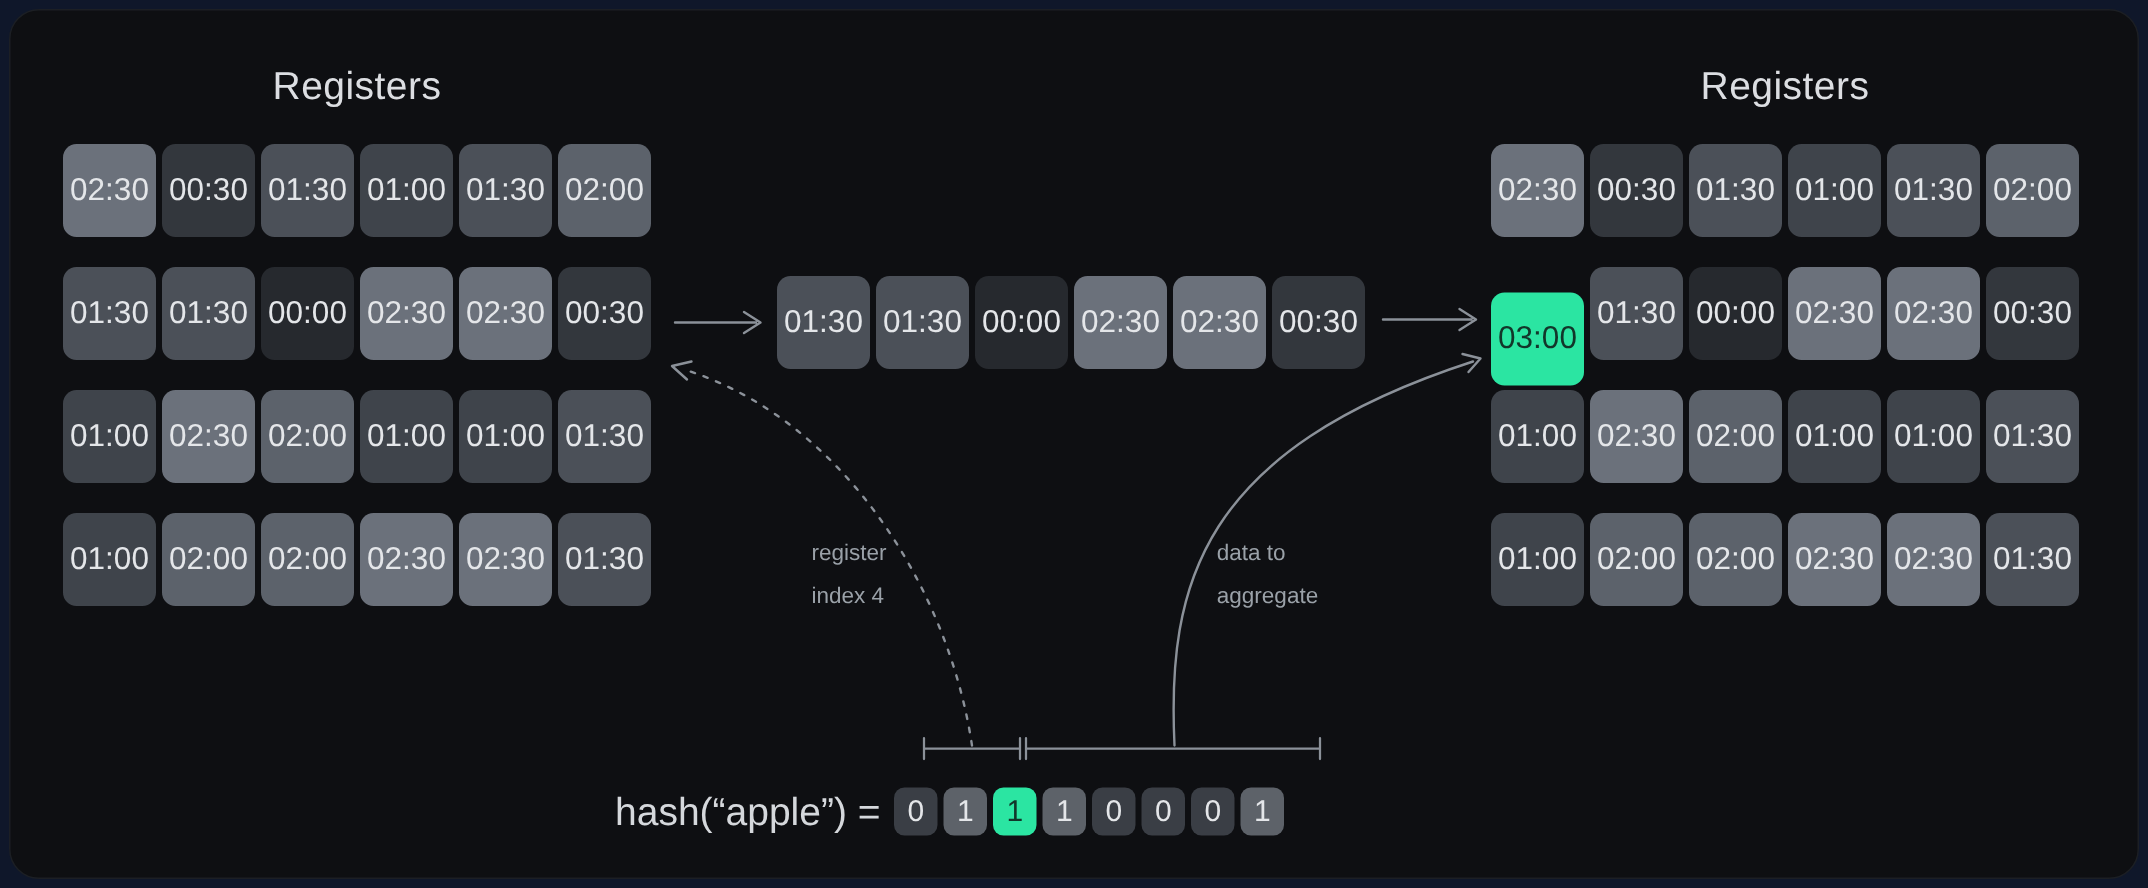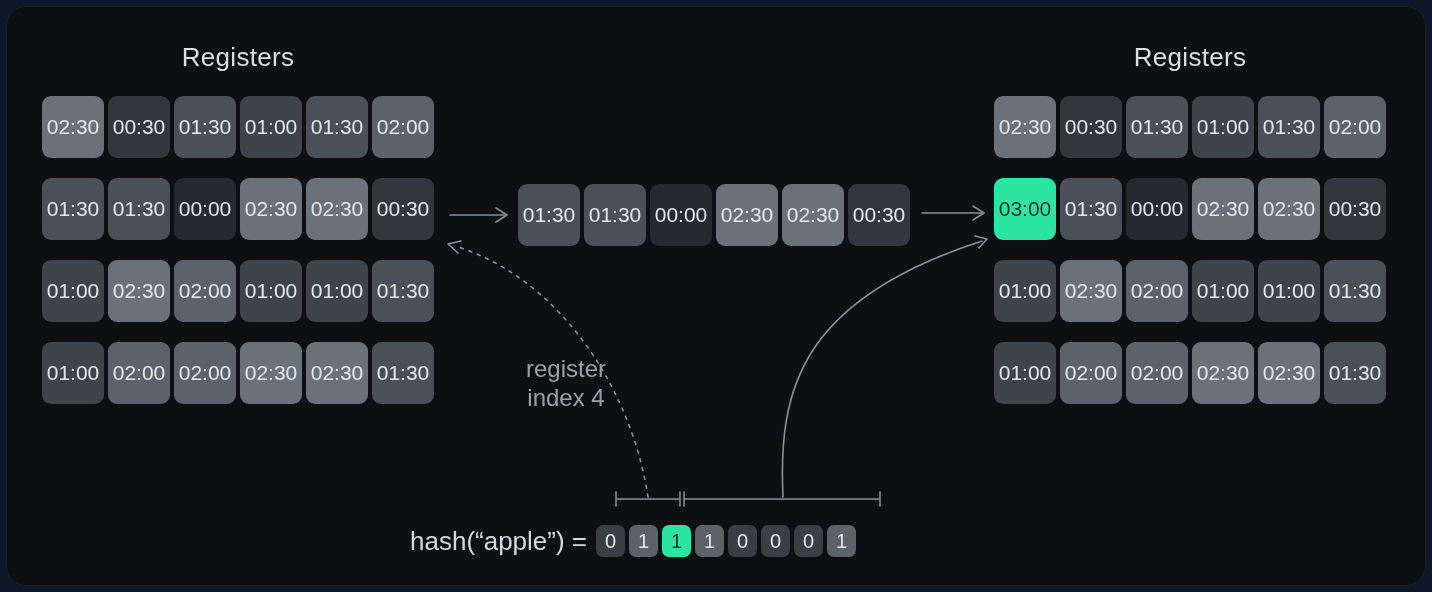--- a/index.html
+++ b/index.html
@@ -18,7 +18,7 @@
   .rowstrip{position:absolute;left:518px;top:184px;display:flex;gap:4px;}
   .cell{width:62px;height:62px;box-sizing:border-box;display:flex;align-items:center;
         justify-content:center;border-radius:9px;font-size:21px;color:var(--cell-text,#e4e6e9);}
-  .cell.hl{color:var(--hl-text,#12362a);}
+  .cell.hl{color:var(--hl-text,#12362a);margin-top:17px;}
   .hashrow{position:absolute;left:410px;top:524px;height:34px;display:flex;align-items:center;}
   .hash-label{font-size:26px;color:#d5d8dc;margin-right:9px;white-space:nowrap;}
   .bits{display:flex;gap:4px;}

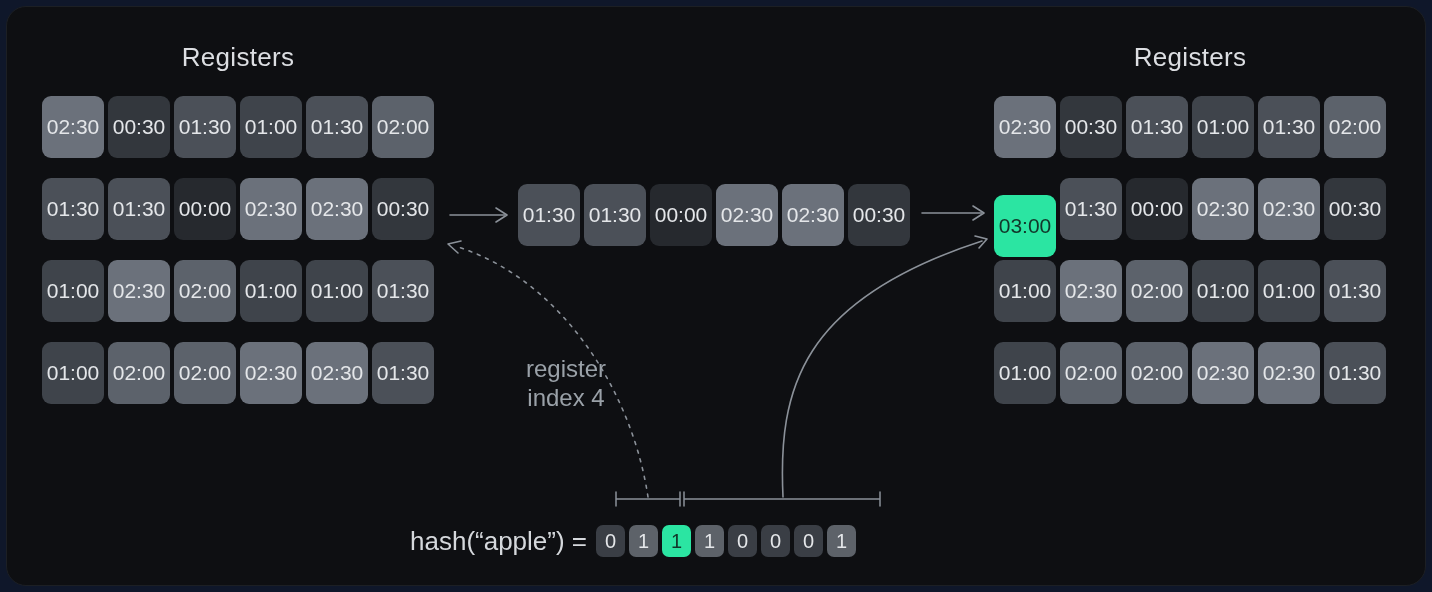--- a/index.html
+++ b/index.html
@@ -25,7 +25,7 @@
   .bit{width:29px;height:32px;box-sizing:border-box;display:flex;align-items:center;
        justify-content:center;border-radius:7px;font-size:20px;color:var(--cell-text,#e4e6e9);}
   .bit.hl{color:var(--hl-text,#12362a);}
-  .note{position:absolute;transform:translate(-50%,-50%);text-align:center;font-size:24px;
+  .note{position:absolute;transform:translate(-50%,-50%);text-align:left;font-size:15px;
         line-height:29px;color:var(--label-text,#9aa1a8);white-space:nowrap;}
   #note-register{left:566px;top:383px;}
   #note-aggregate{left:845px;top:383px;}

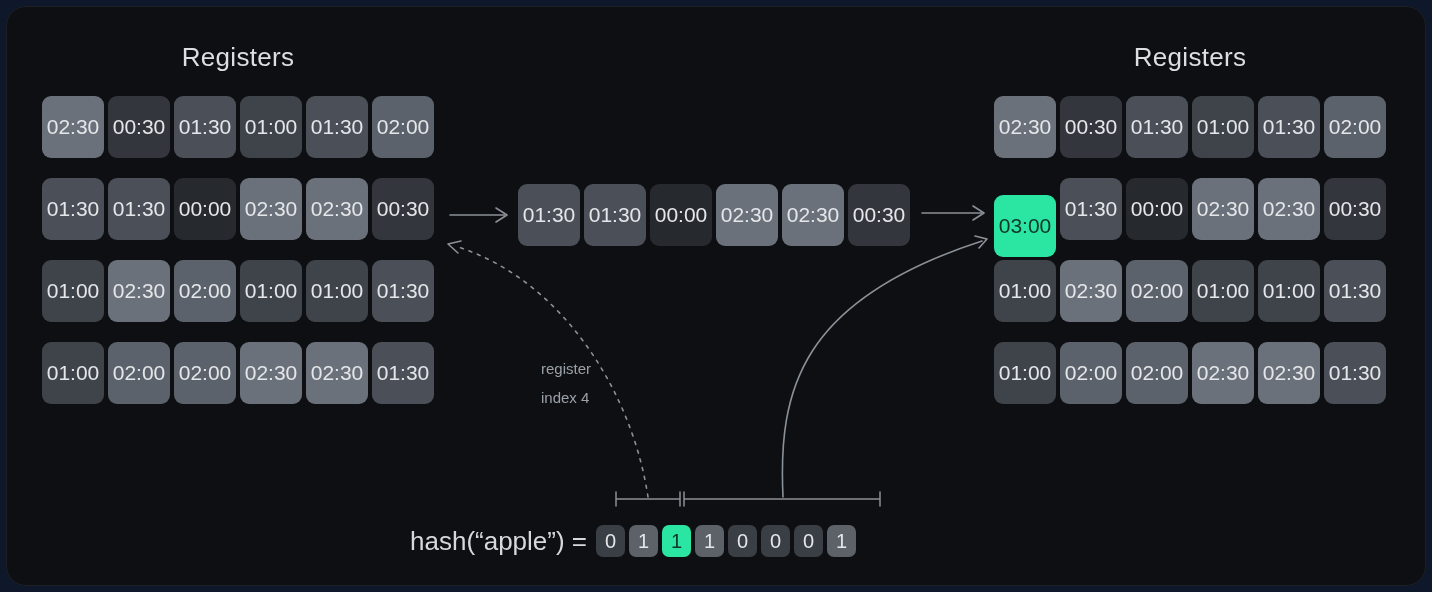--- a/index.html
+++ b/index.html
@@ -120,6 +120,10 @@
     <div>register</div>
     <div>index 4</div>
   </div>
+  <div class="note" id="note-aggregate">
+    <div>data to</div>
+    <div>aggregate</div>
+  </div>
 
   <div class="hashrow">
     <span class="hash-label">hash(“apple”) =</span>

